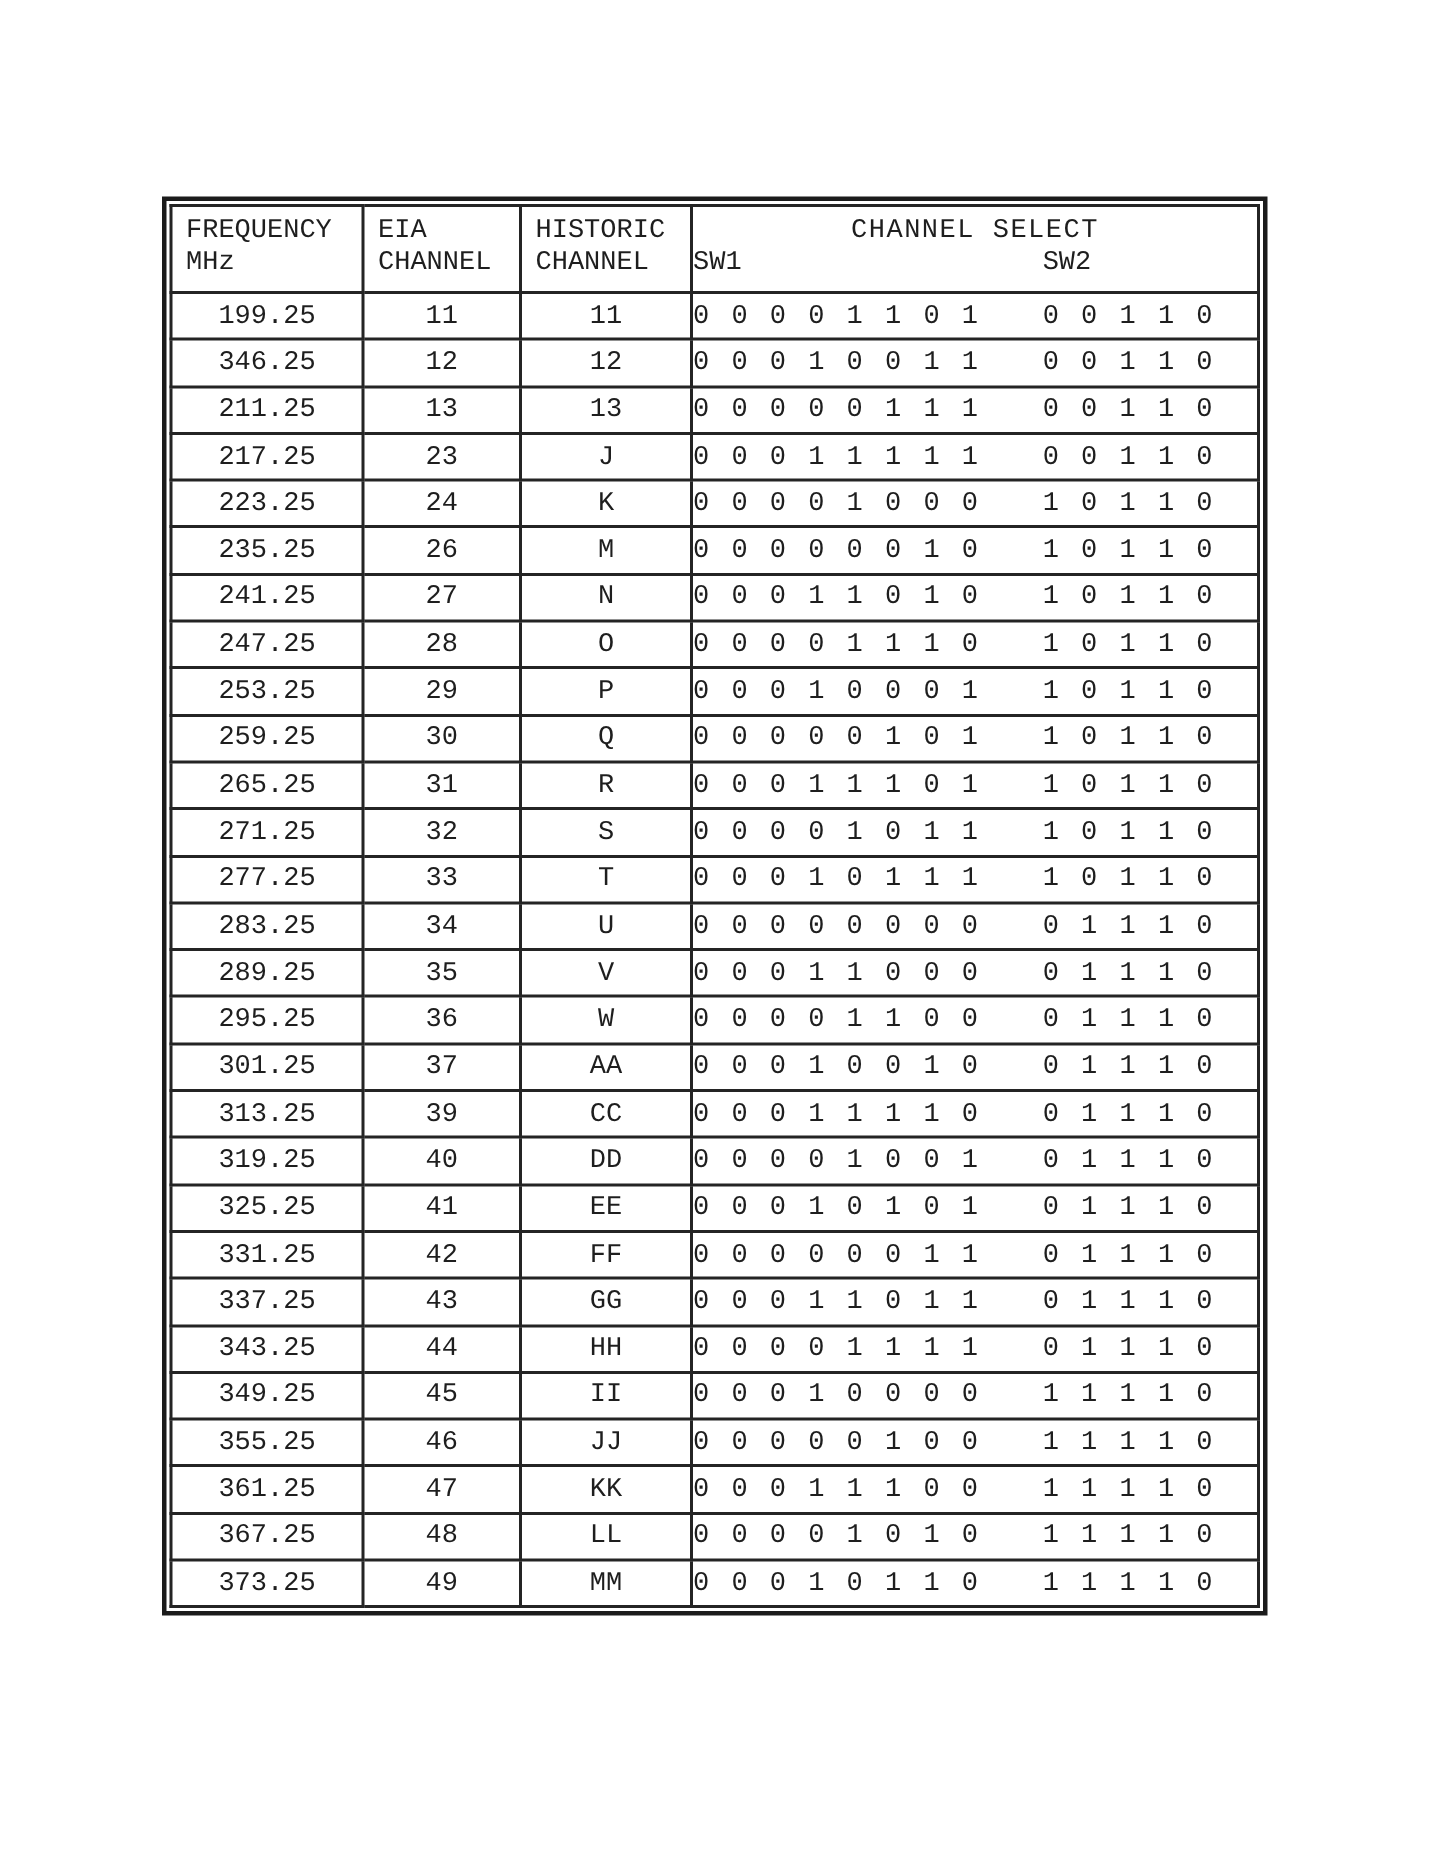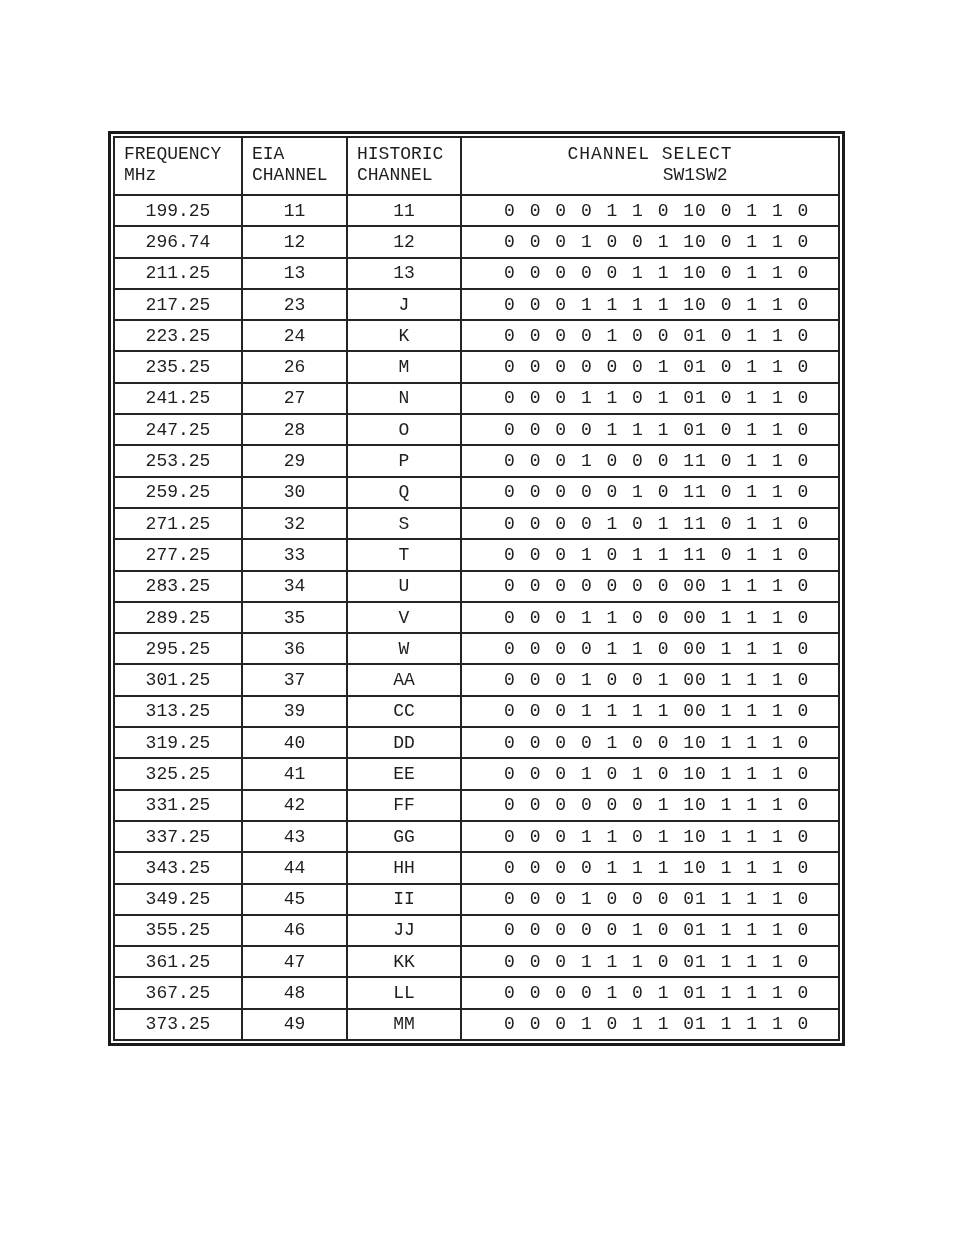--- a/index.html
+++ b/index.html
@@ -60,7 +60,7 @@
   }
   .split .sw1-part {
     width: 62%;
-    text-align: right;
+    text-align: left;
   }
   .split .sw2-part {
     flex: 1;

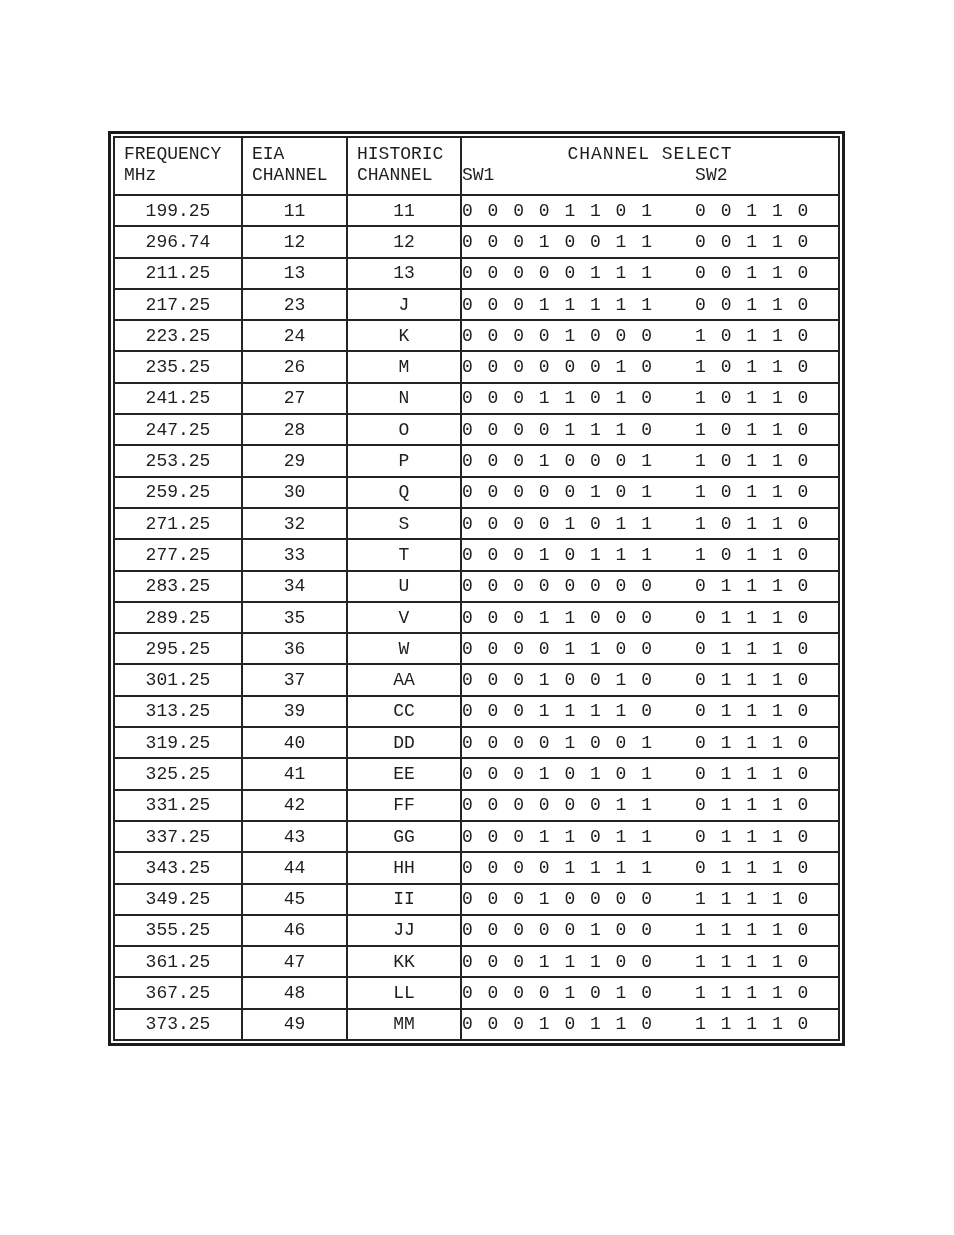--- a/index.html
+++ b/index.html
@@ -129,7 +129,7 @@
   </tr>
 
   <tr>
-    <td>296.74</td>
+    <td>346.25</td>
     <td>12</td>
     <td>12</td>
     <td>

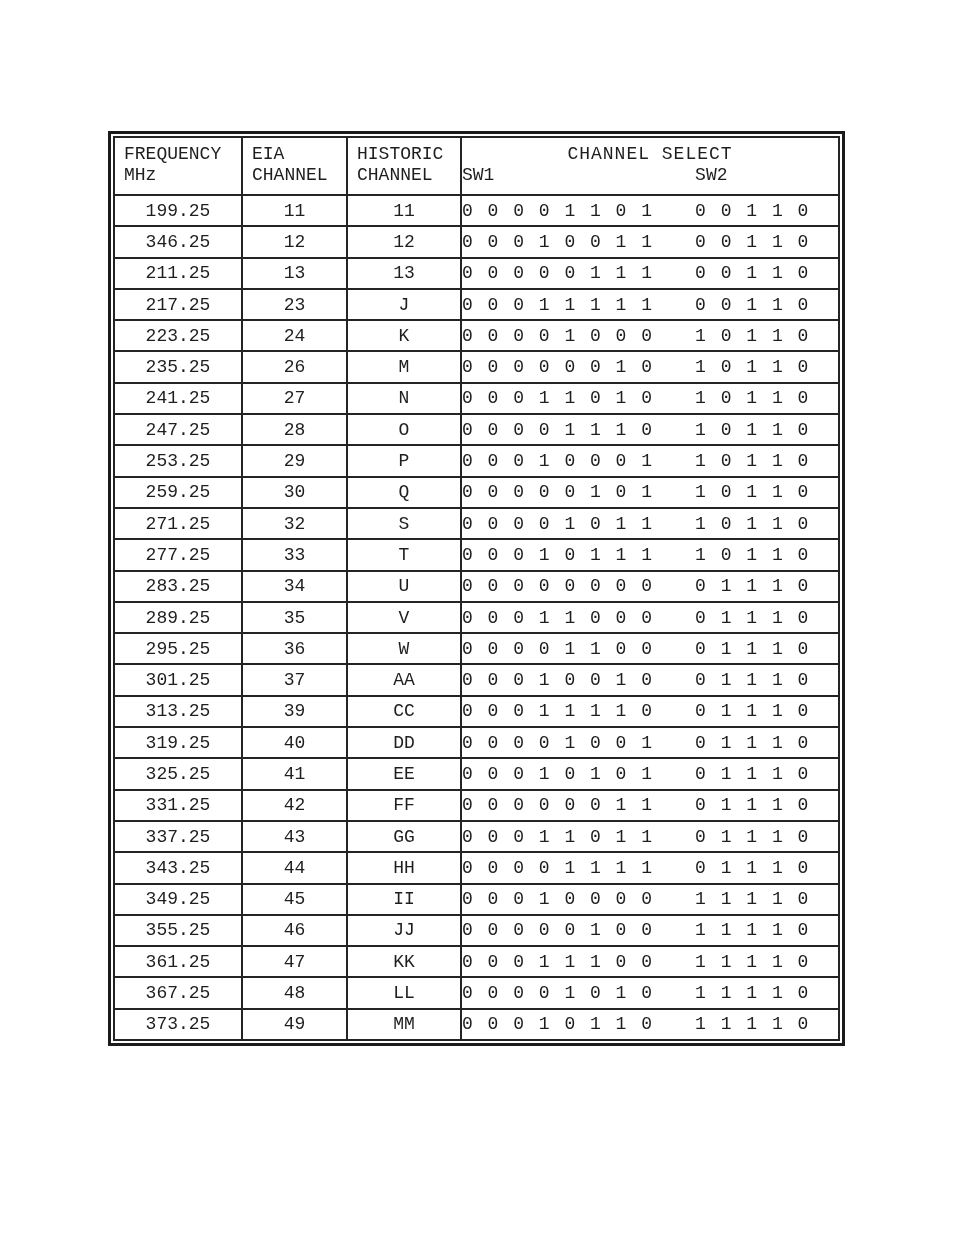--- a/index.html
+++ b/index.html
@@ -237,6 +237,17 @@
     </td>
   </tr>
 
+  <tr>
+    <td>265.25</td>
+    <td>31</td>
+    <td>R</td>
+    <td>
+      <div class="split">
+        <span class="sw1-part bits">0 0 0 1 1 1 0 1</span>
+        <span class="sw2-part bits">1 0 1 1 0</span>
+      </div>
+    </td>
+  </tr>
 
   <tr>
     <td>271.25</td>

